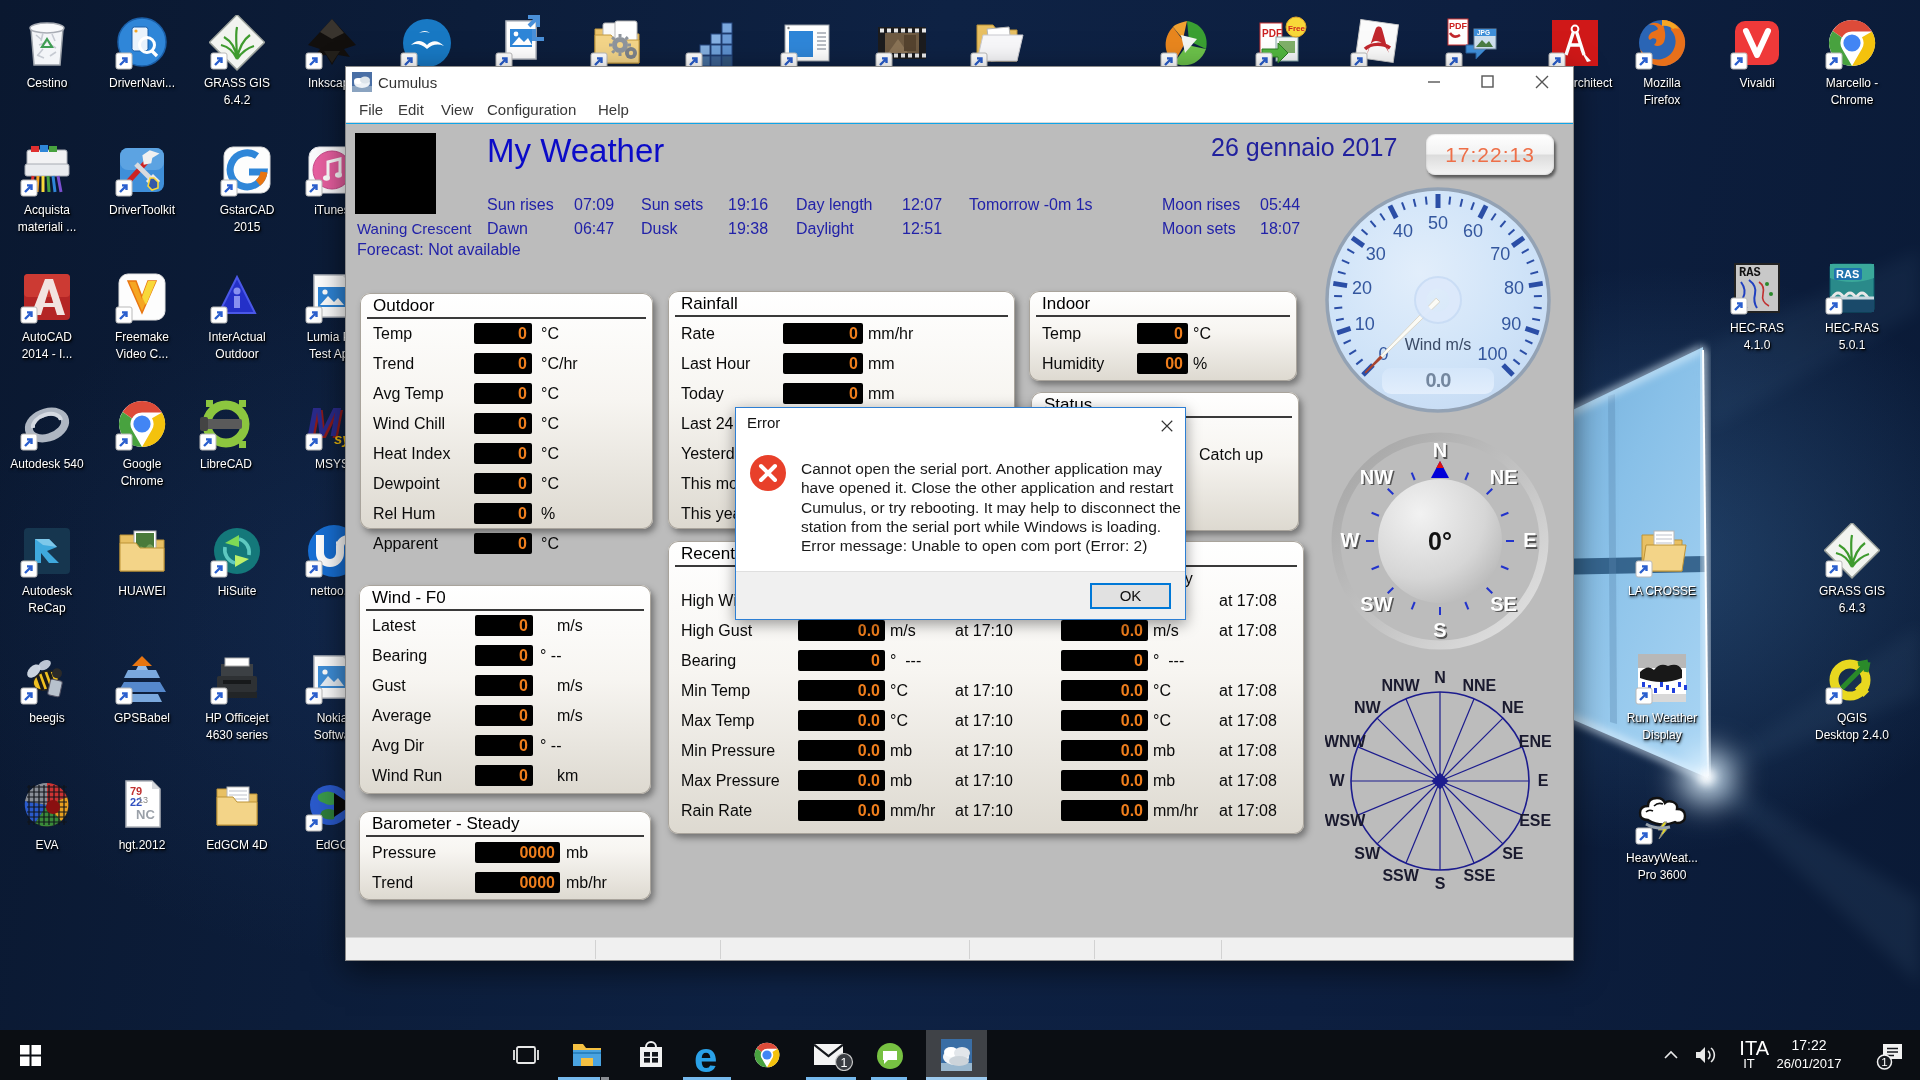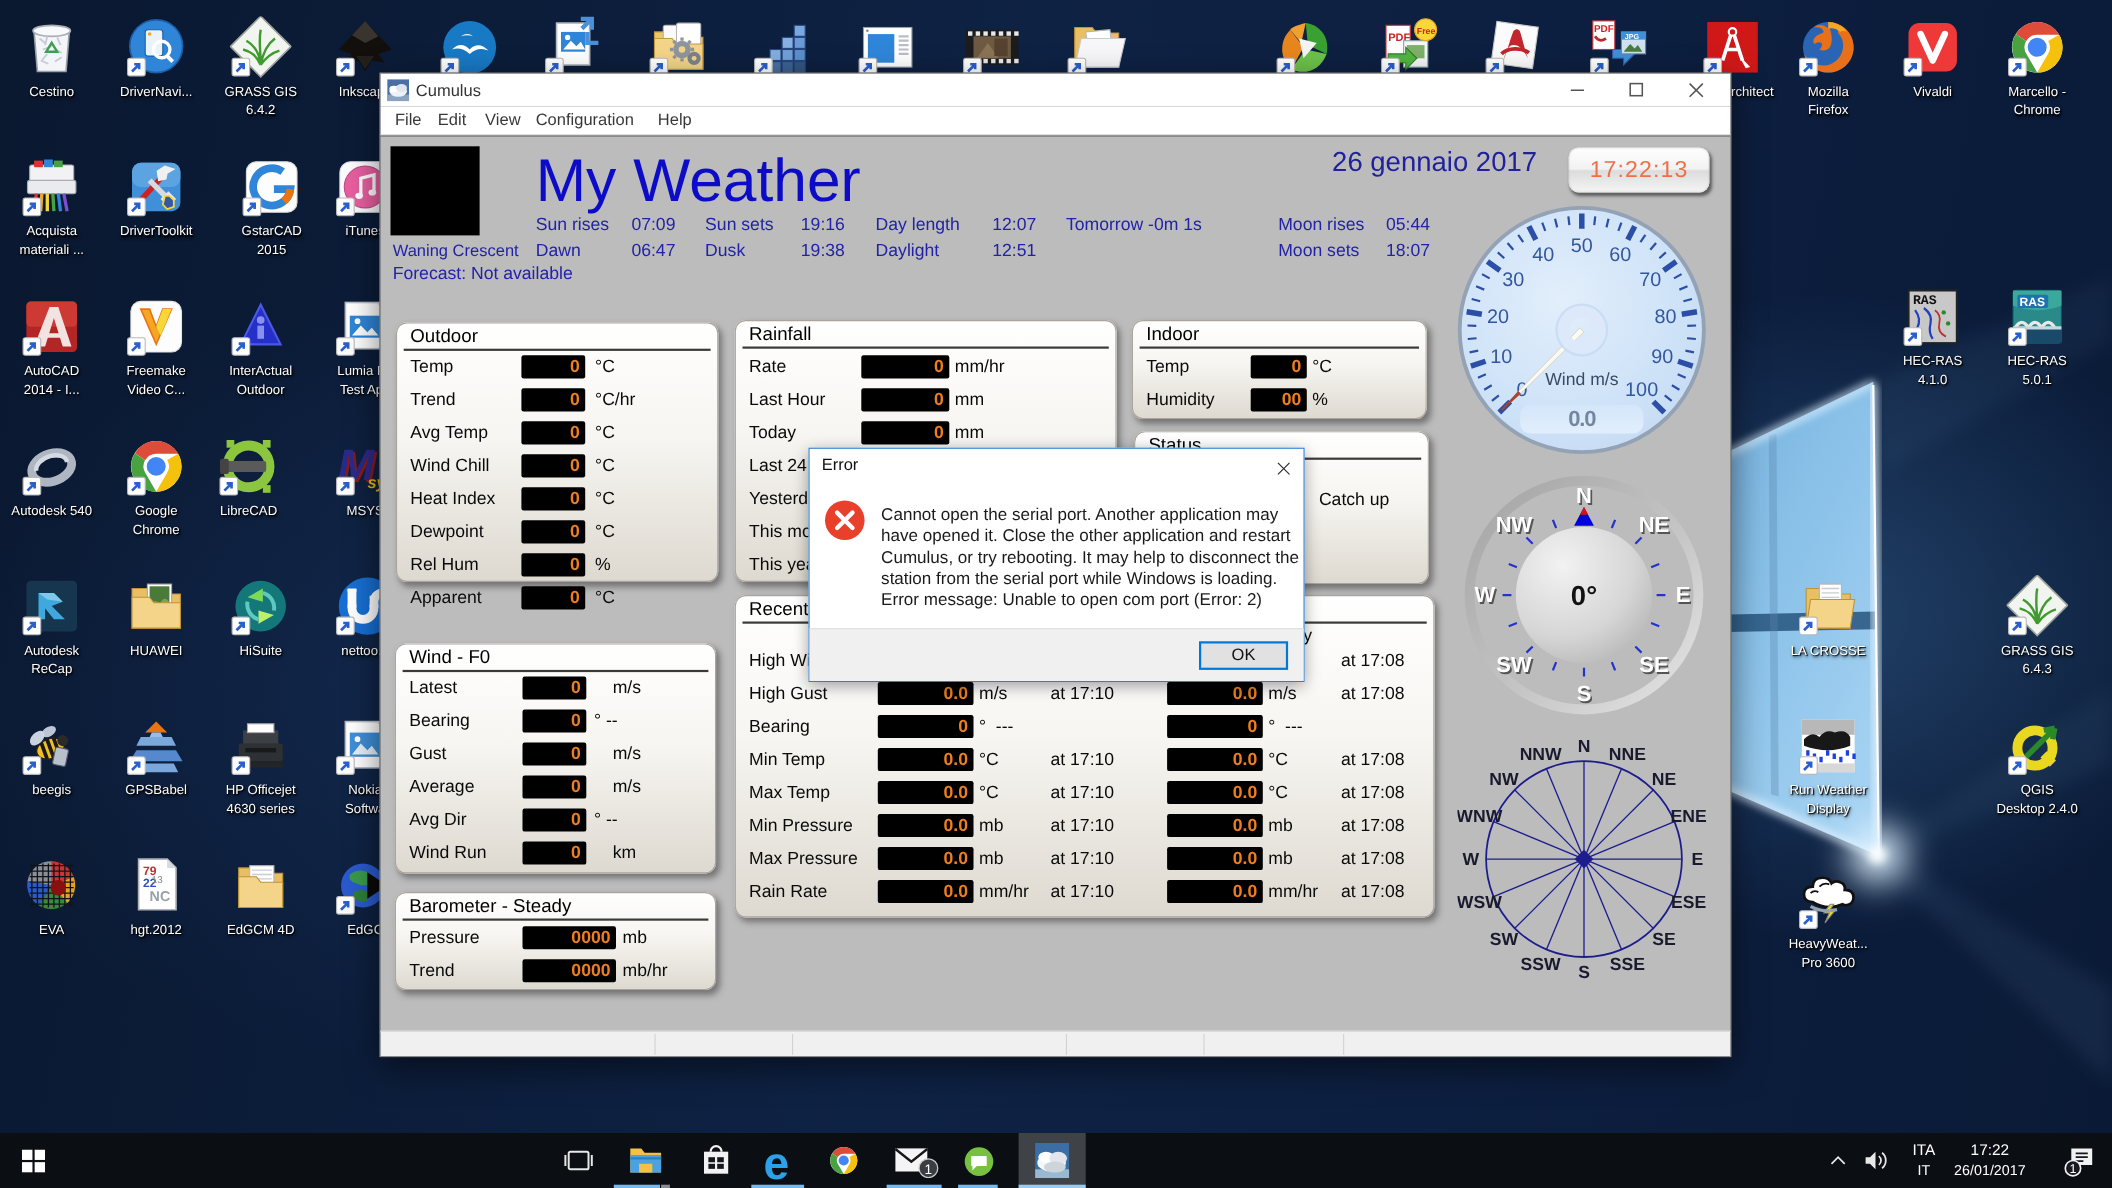--- a/index.html
+++ b/index.html
@@ -7,7 +7,7 @@
 .di{position:absolute;width:96px;text-align:center}
 .di .ic{display:block;margin:0 auto}
 .di .lb{display:block;margin-top:0;font-size:12px;line-height:17px;color:#fff;text-shadow:1px 1px 1px #000,1px 2px 3px rgba(0,0,0,.9)}
-.win{position:absolute;left:345px;top:66px;width:1229px;height:895px;background:#404040;border:1px solid #8a8a8a;box-shadow:0 10px 30px rgba(0,0,0,.55)}
+.win{position:absolute;left:345px;top:66px;width:1229px;height:895px;background:#0ea5e9;border:1px solid #8a8a8a;box-shadow:0 10px 30px rgba(0,0,0,.55)}
 .tbar{position:absolute;left:0;top:0;width:100%;height:30px;background:#fff}
 .mbar{position:absolute;left:0;top:30px;width:100%;height:26px;background:#fff;border-bottom:1px solid #d9d9d9;font-size:15px;color:#383838}
 .mbar span{position:absolute;top:4px}

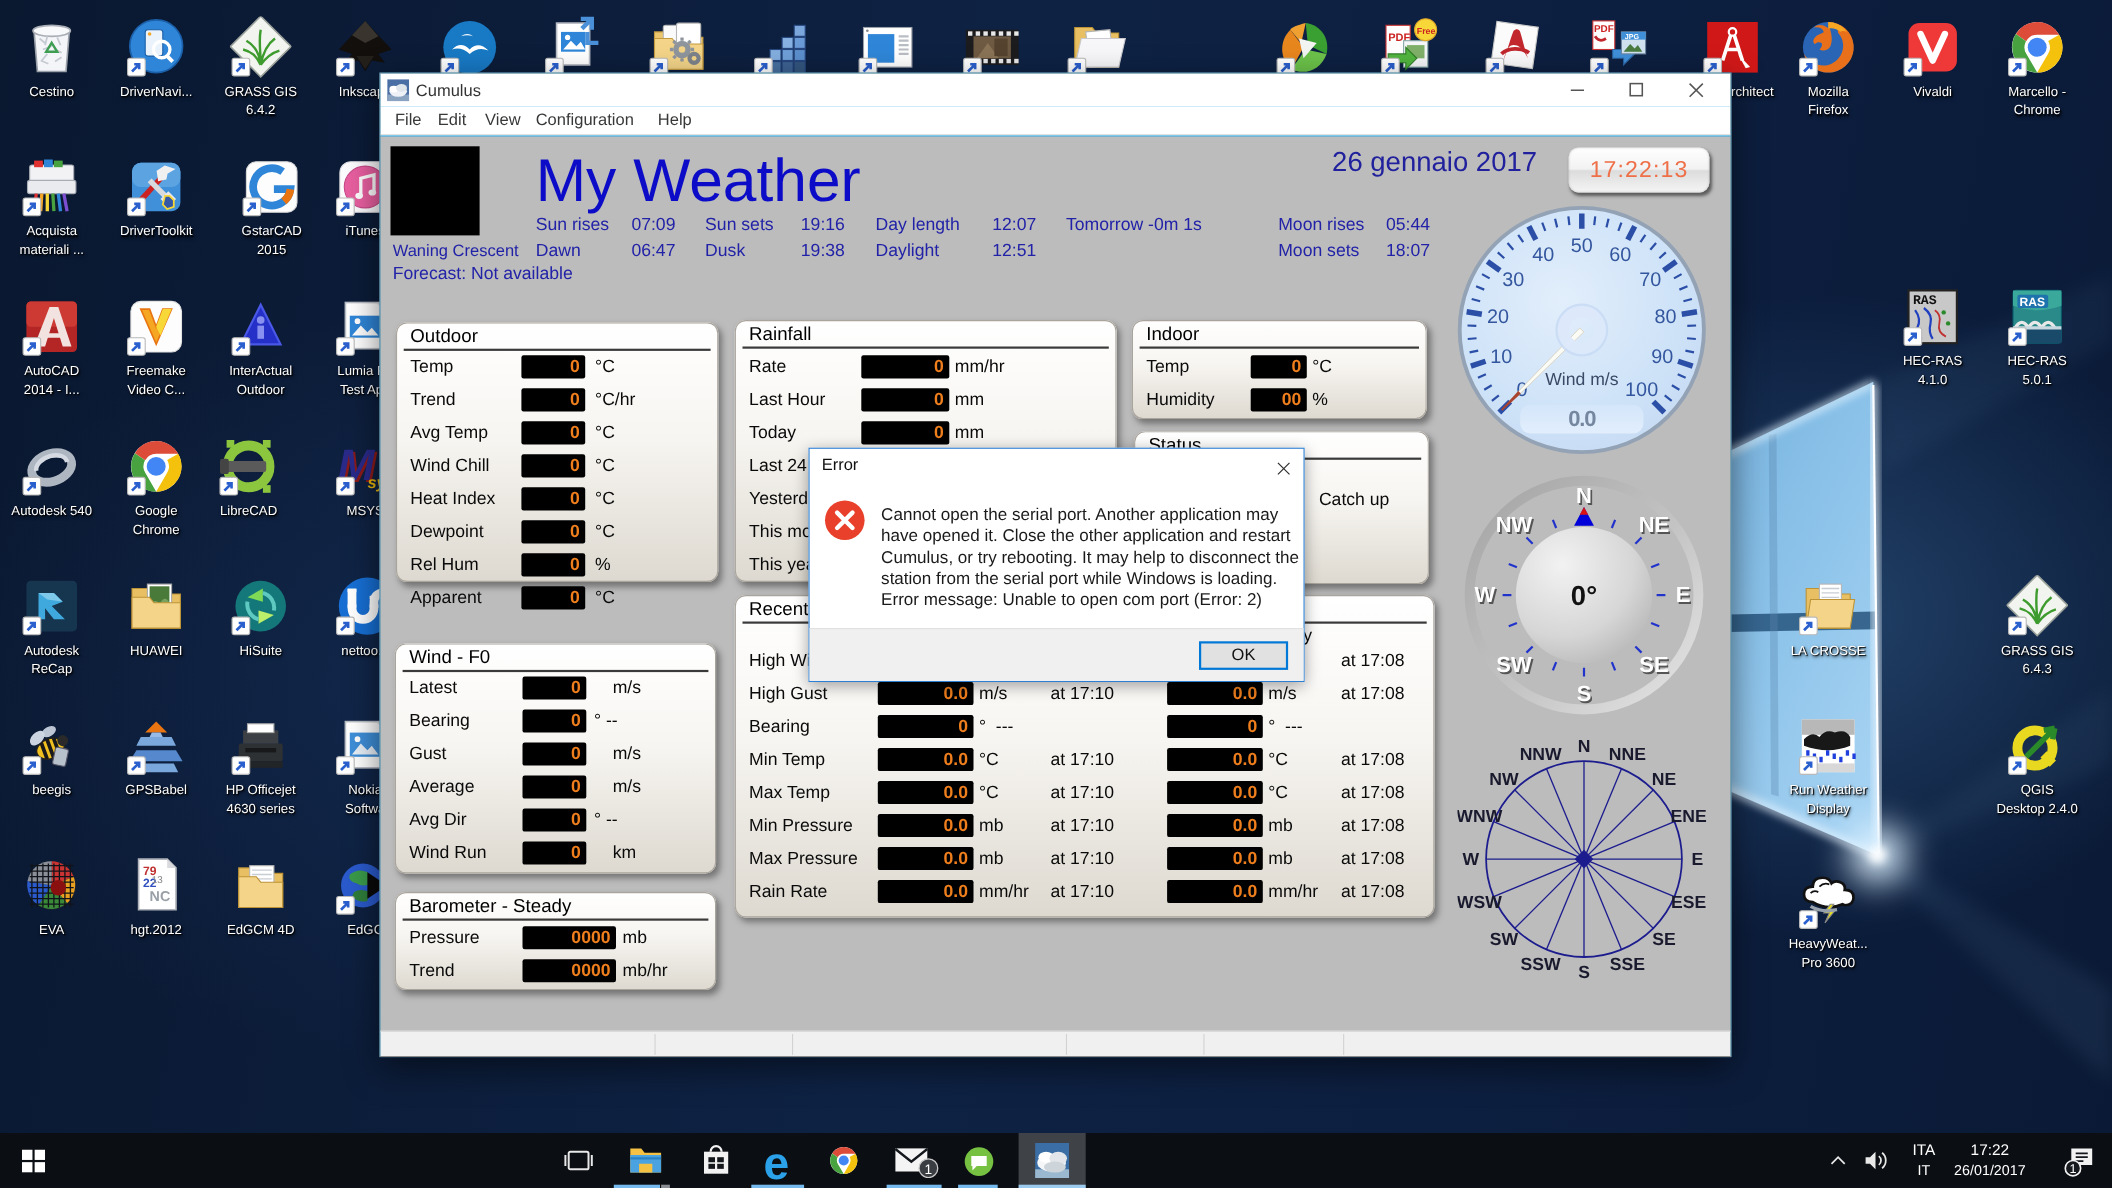--- a/index.html
+++ b/index.html
@@ -916,7 +916,7 @@
     <div class="content">
       <div class="abs" style="left:9px;top:9px;width:81px;height:81px;background:#000"></div>
       <span class="hdr" style="left:11px;top:96px;font-size:15px">Waning Crescent</span>
-      <span class="abs" style="left:141px;top:8px;font-size:55px;color:#0b0bc8">My Weather</span>
+      <span class="abs" style="left:141px;top:8px;font-size:33px;color:#0b0bc8">My Weather</span>
       <span class="hdr" style="left:141px;top:72px">Sun rises</span>
       <span class="hdr" style="left:228px;top:72px">07:09</span>
       <span class="hdr" style="left:295px;top:72px">Sun sets</span>

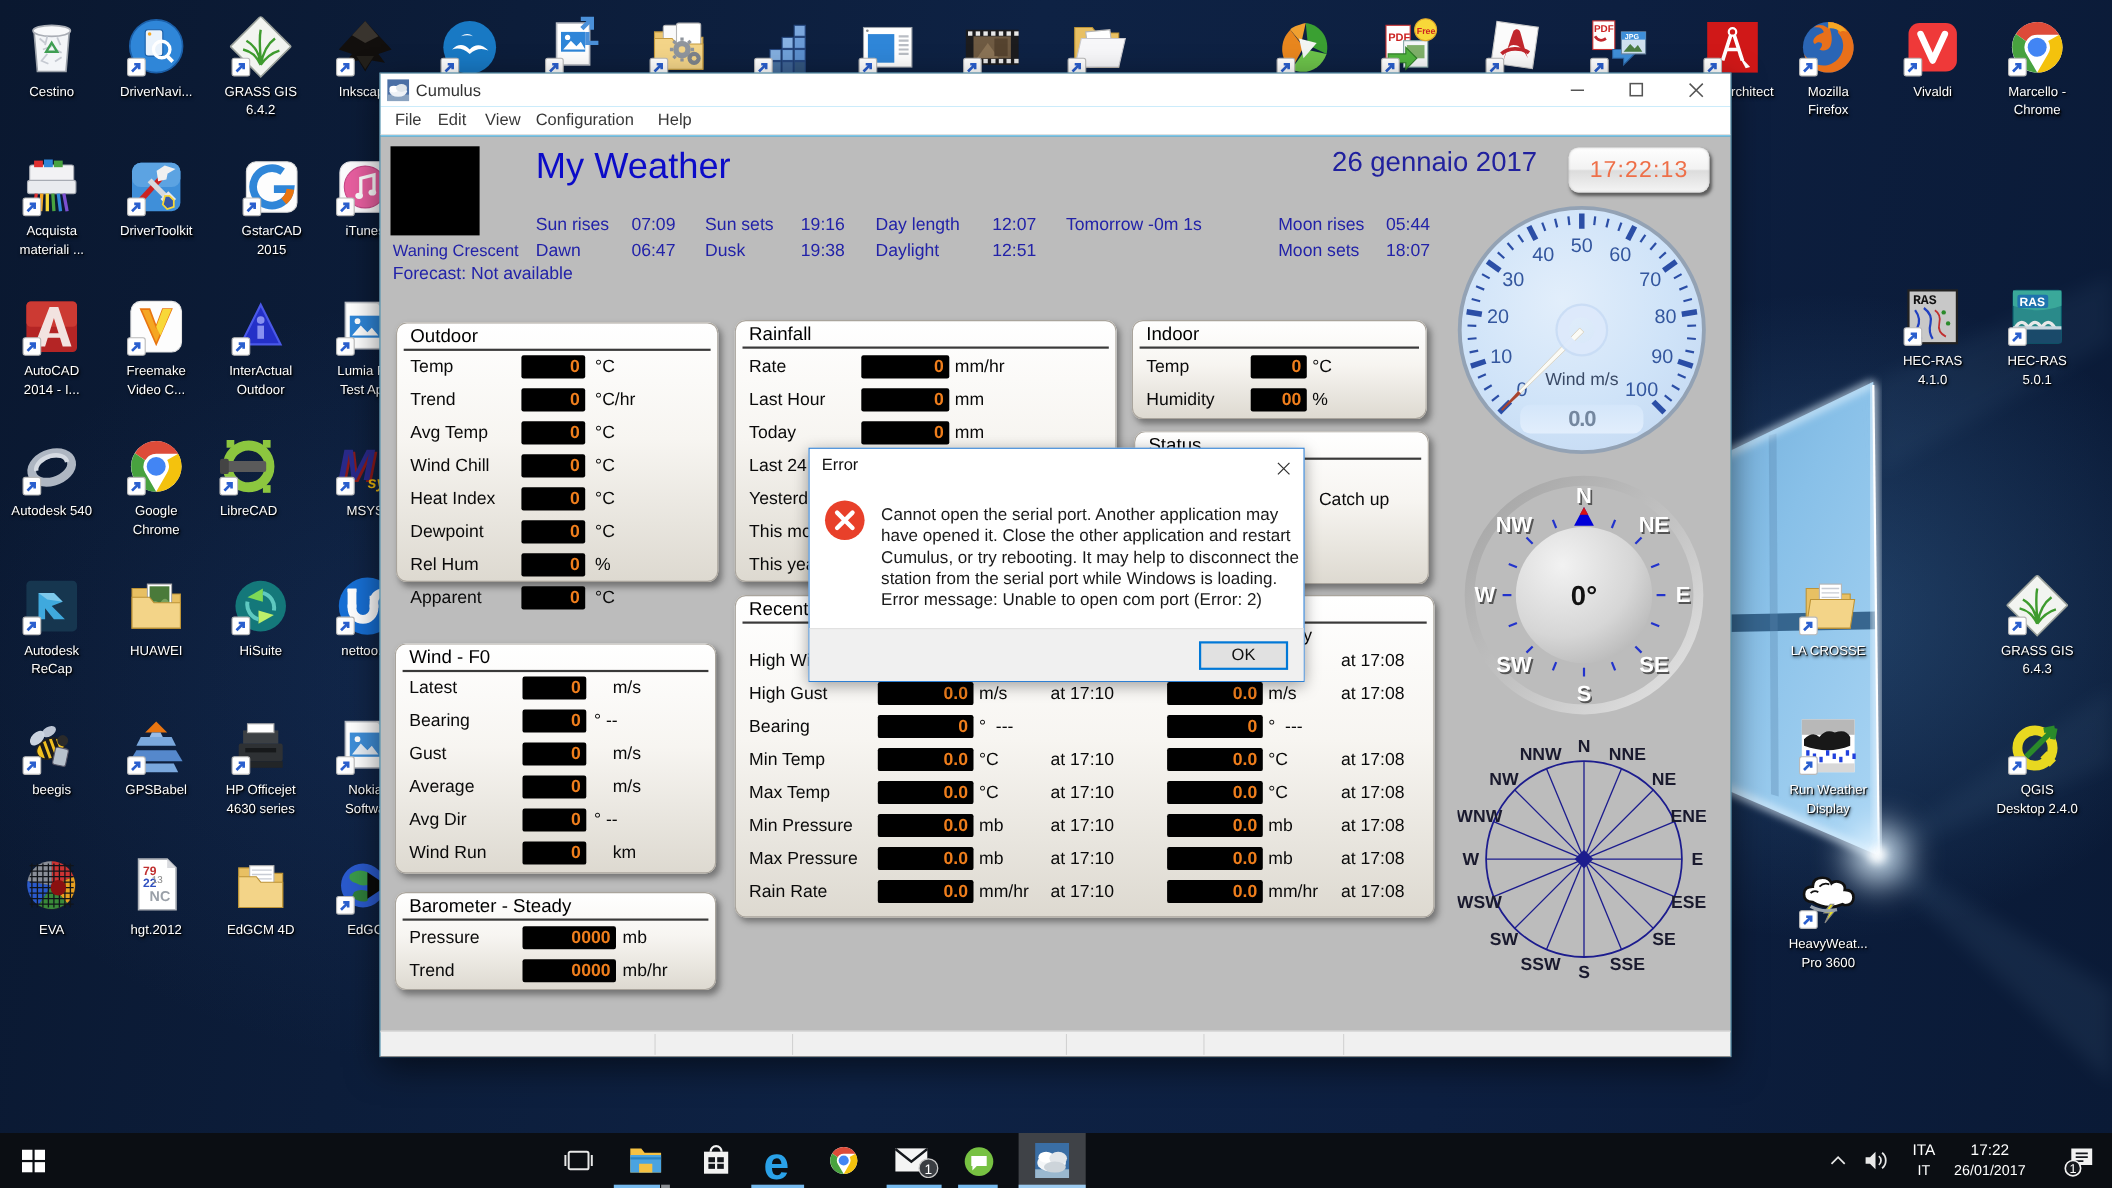--- a/index.html
+++ b/index.html
@@ -1359,7 +1359,7 @@
 <path d="M2 7 L6 7 L11 2 L11 18 L6 13 L2 13 Z" fill="#e8e8e8"></path>
 <path d="M14 6 a5 5 0 0 1 0 8 M17 3 a9 9 0 0 1 0 14" fill="none" stroke="#e8e8e8" stroke-width="1.6"></path>
     </svg>
-    <span class="abs" style="left:1729px;top:7px;width:40px;text-align:center;font-size:14px;color:#fff">ITA</span>
+    <span class="abs" style="left:1729px;top:7px;width:40px;text-align:right;font-size:20px;color:#fff">ITA</span>
     <span class="abs" style="left:1729px;top:26px;width:40px;text-align:center;font-size:13px;color:#fff">IT</span>
     <span class="abs" style="left:1770px;top:7px;width:78px;text-align:center;font-size:14px;color:#fff">17:22</span>
     <span class="abs" style="left:1770px;top:26px;width:78px;text-align:center;font-size:13px;color:#fff">26/01/2017</span>

